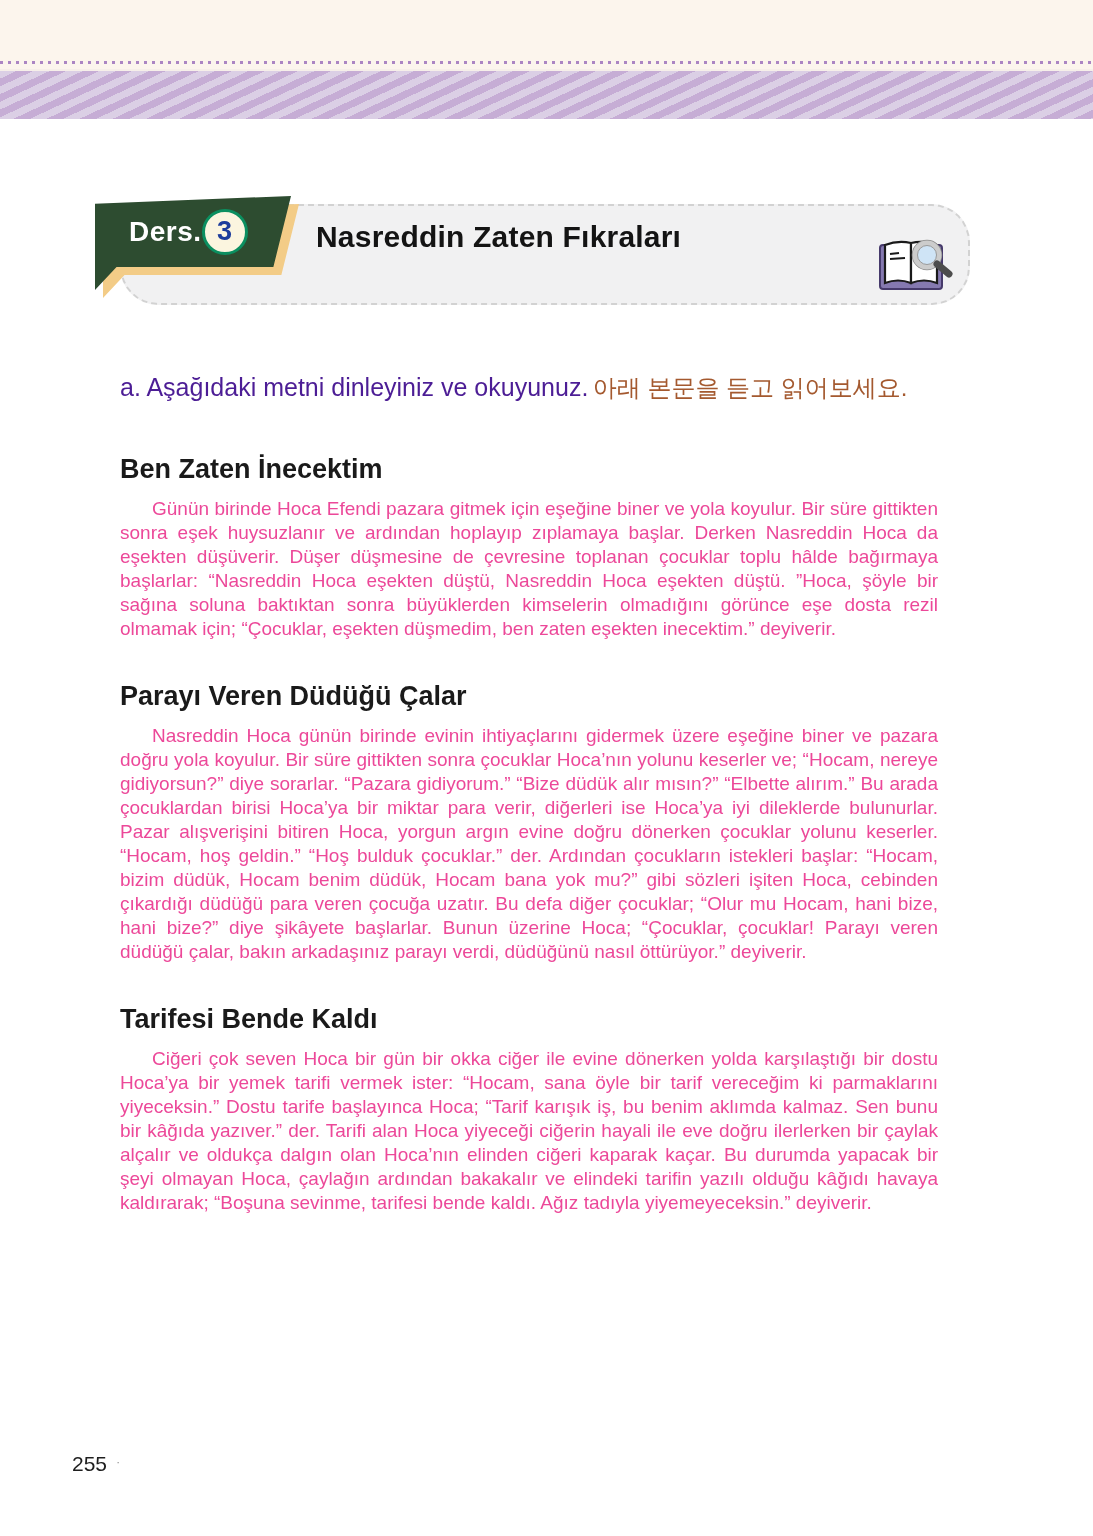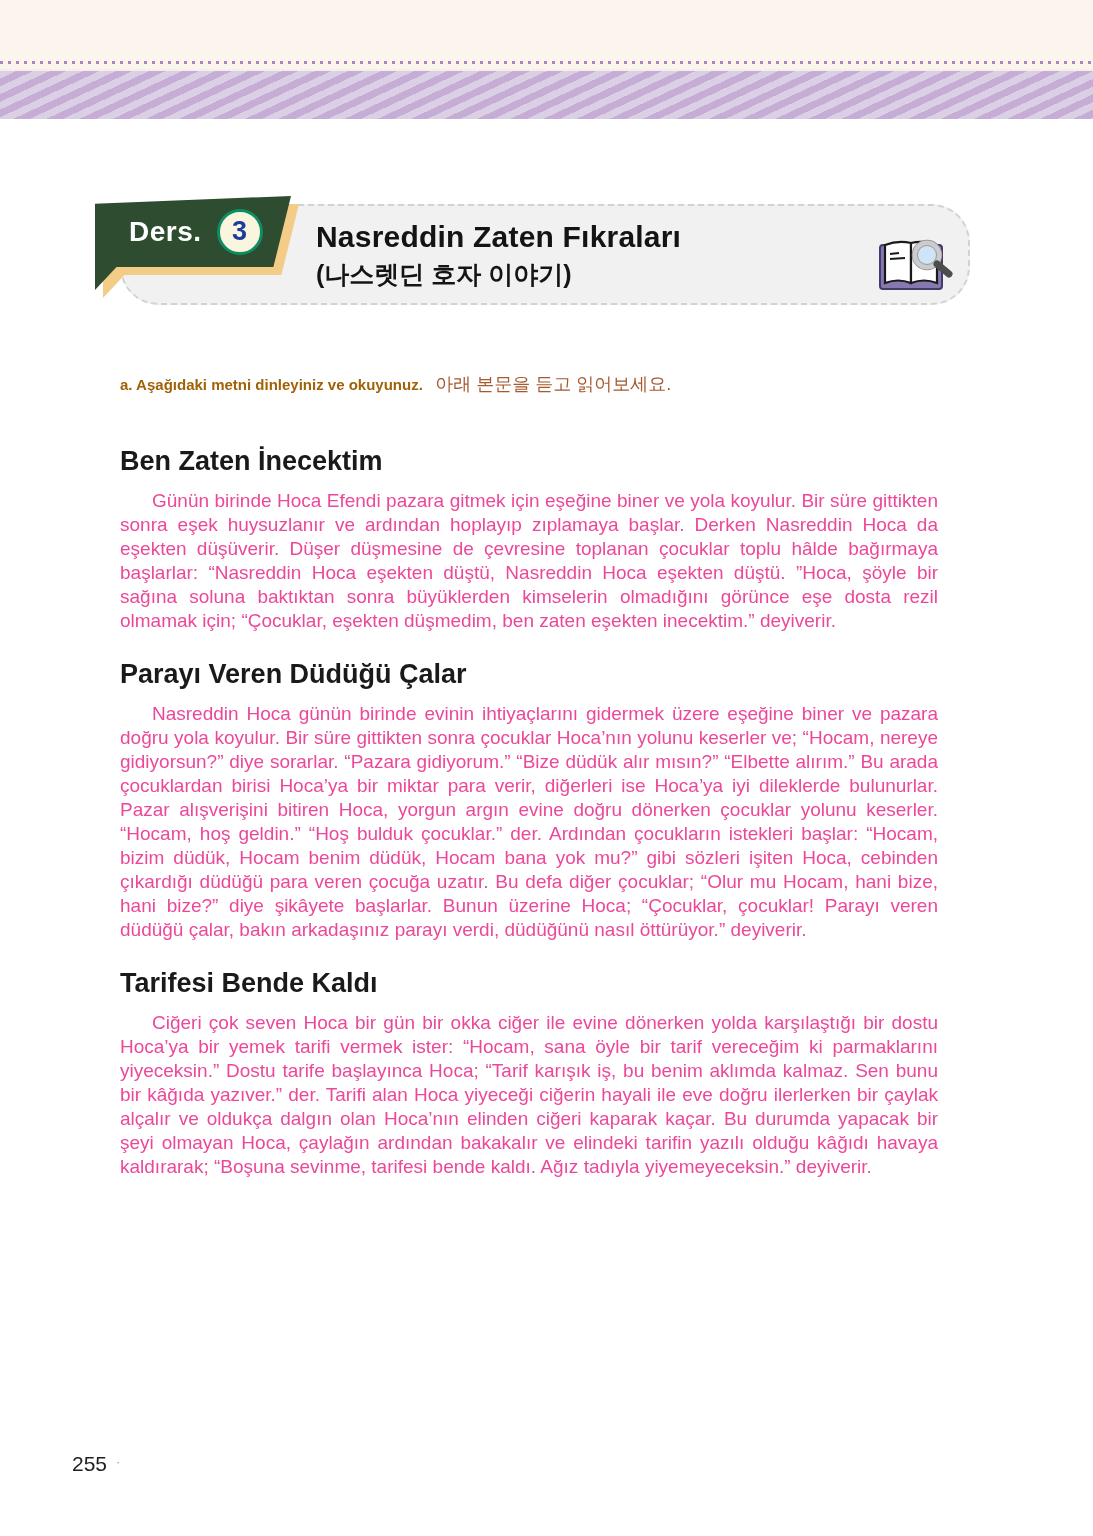--- a/index.html
+++ b/index.html
@@ -62,7 +62,7 @@
   .badge-inner {
     height: 71px;
     display: flex; align-items: center;
-    padding-left: 34px; gap: 15px;
+    padding-left: 34px; 
   }
   .badge-label {
     color: #ffffff; font-weight: 700; font-size: 28px;

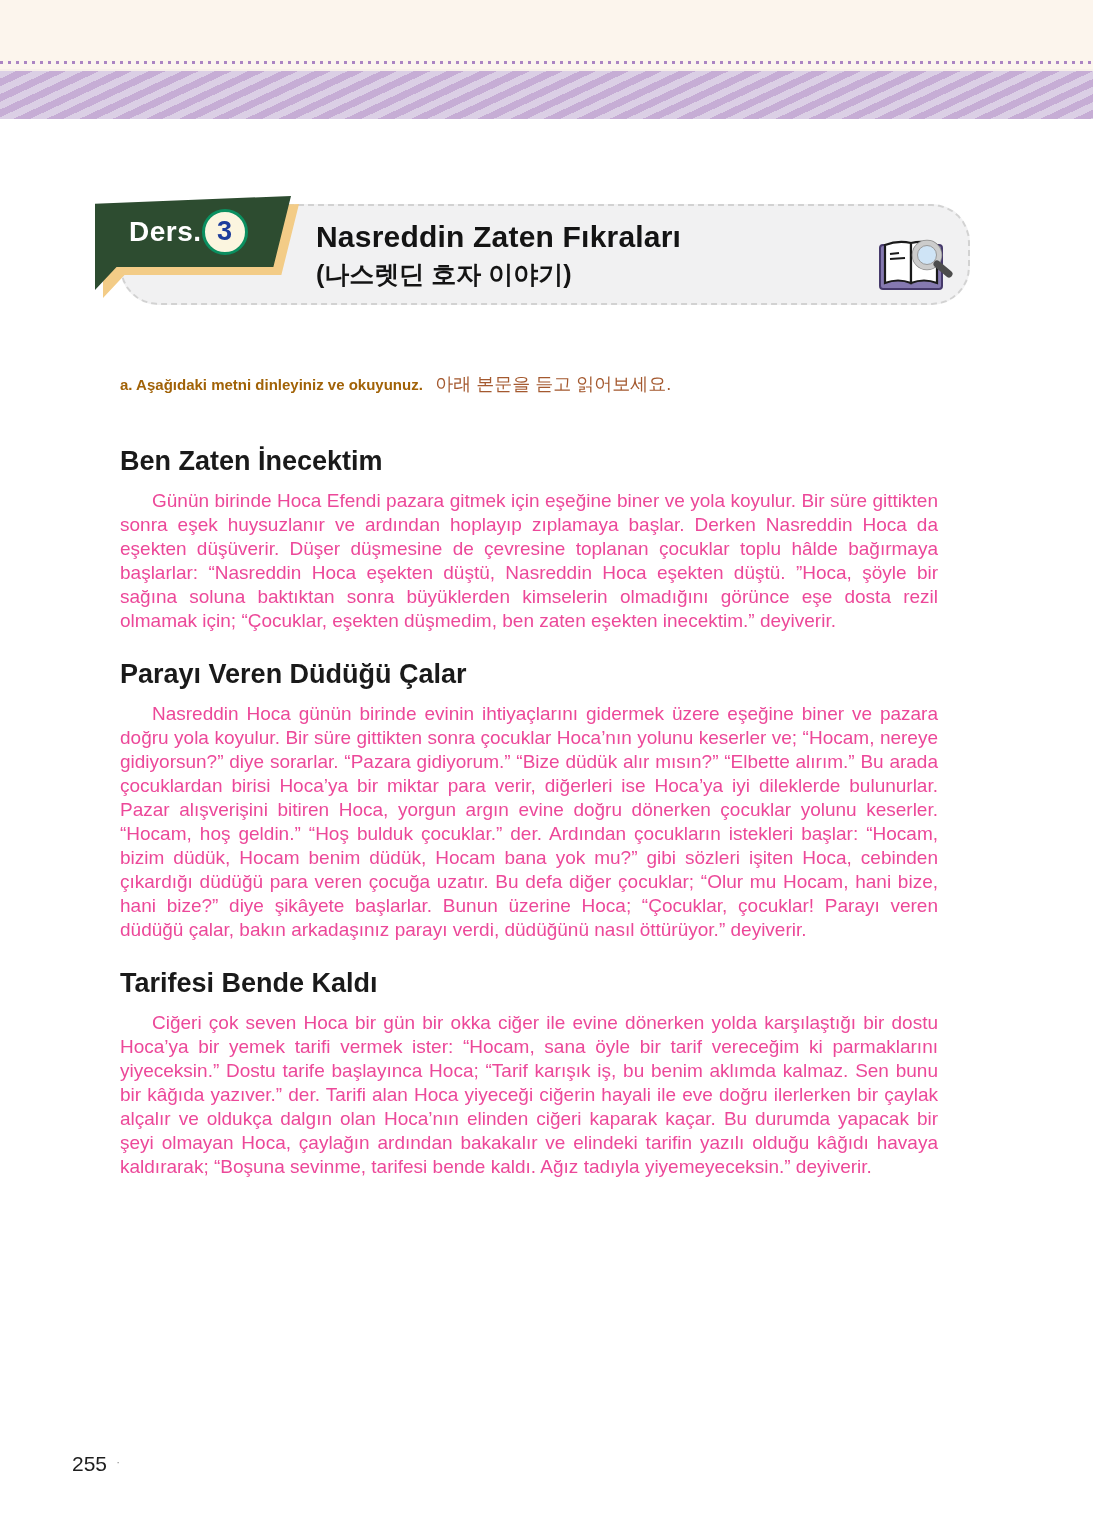--- a/index.html
+++ b/index.html
@@ -138,7 +138,6 @@
   </div>
 
   <div class="lesson-title">Nasreddin Zaten Fıkraları</div>
-  <div class="lesson-subtitle">(나스렛딘 호자 이야기)</div>
 
   <div class="book-icon">
     <svg width="80" height="60" viewBox="0 0 80 60" aria-hidden="true">

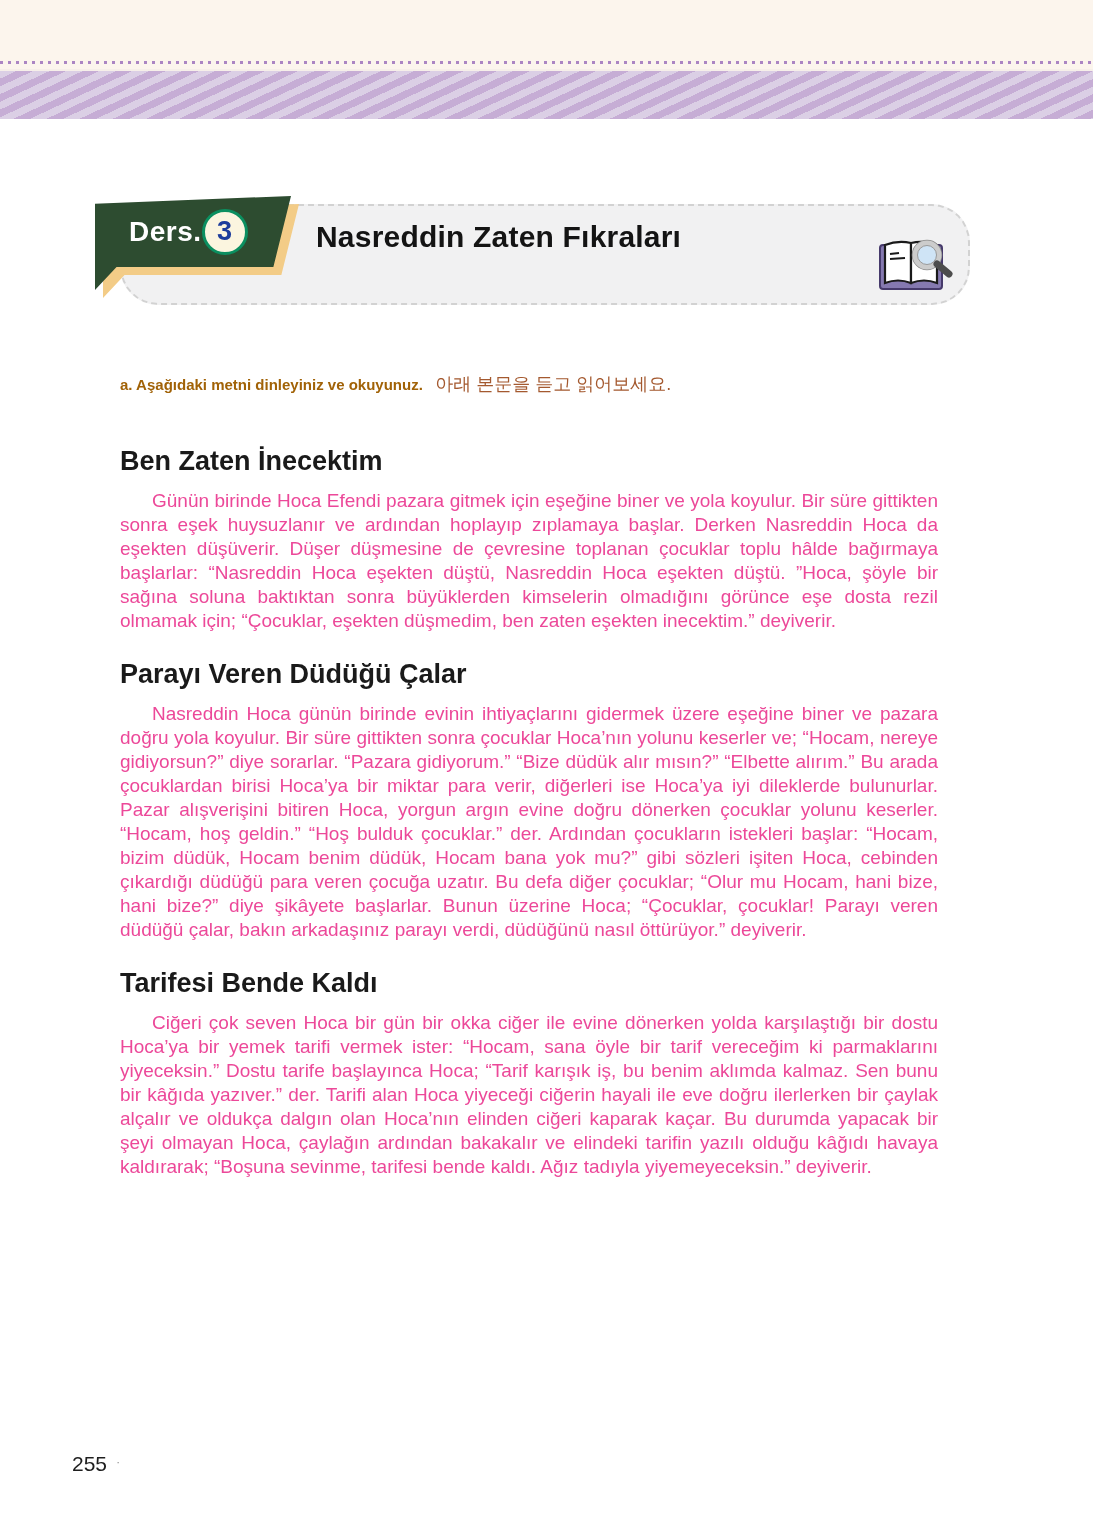--- a/index.html
+++ b/index.html
@@ -93,7 +93,7 @@
     width: 818px;
   }
   .instruction { margin-bottom: 50px; white-space: nowrap; }
-  .instr-tr { color: #a16207; font-weight: 700; font-size: 15px; }
+  .instr-tr { color: #4c1d95; font-weight: 400; font-size: 25px; }
   .instr-ko { color: #a4592f; font-weight: 400; font-size: 18px; margin-left: 8px; }
 
   .story-title {

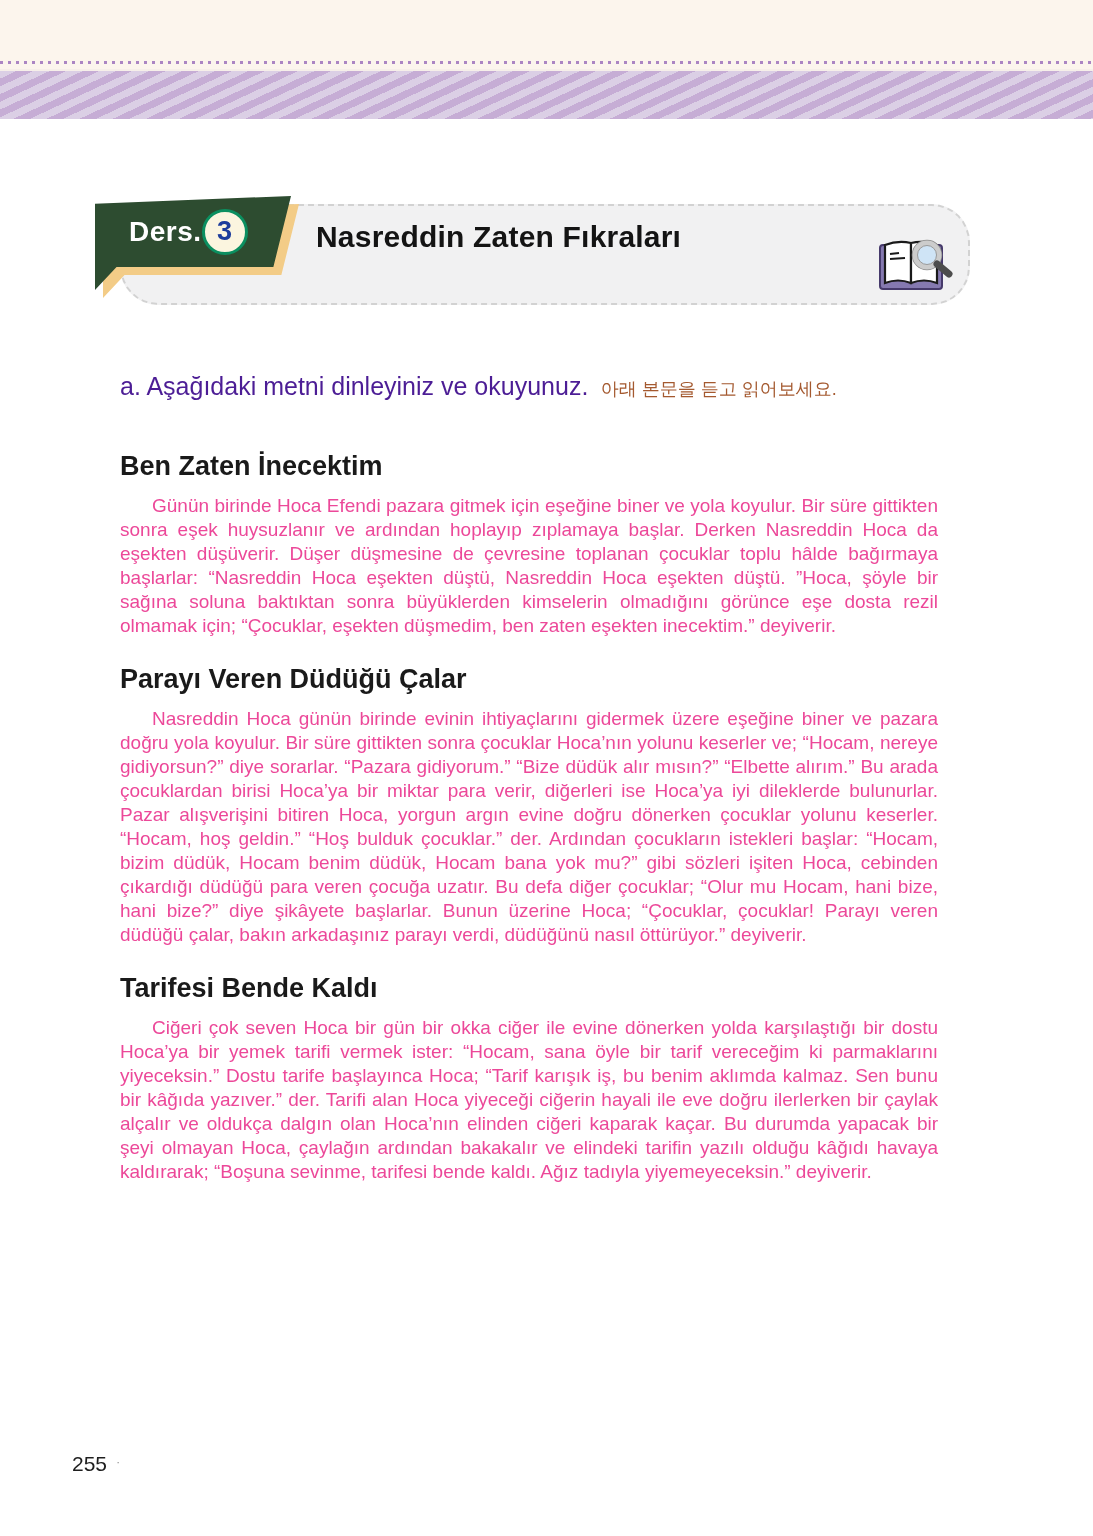--- a/index.html
+++ b/index.html
@@ -94,7 +94,7 @@
   }
   .instruction { margin-bottom: 50px; white-space: nowrap; }
   .instr-tr { color: #4c1d95; font-weight: 400; font-size: 25px; }
-  .instr-ko { color: #a4592f; font-weight: 400; font-size: 18px; margin-left: 8px; }
+  .instr-ko { color: #a4592f; font-weight: 400; font-size: 24px; }
 
   .story-title {
     font-weight: 800; font-size: 27px; color: #1a1a1a;

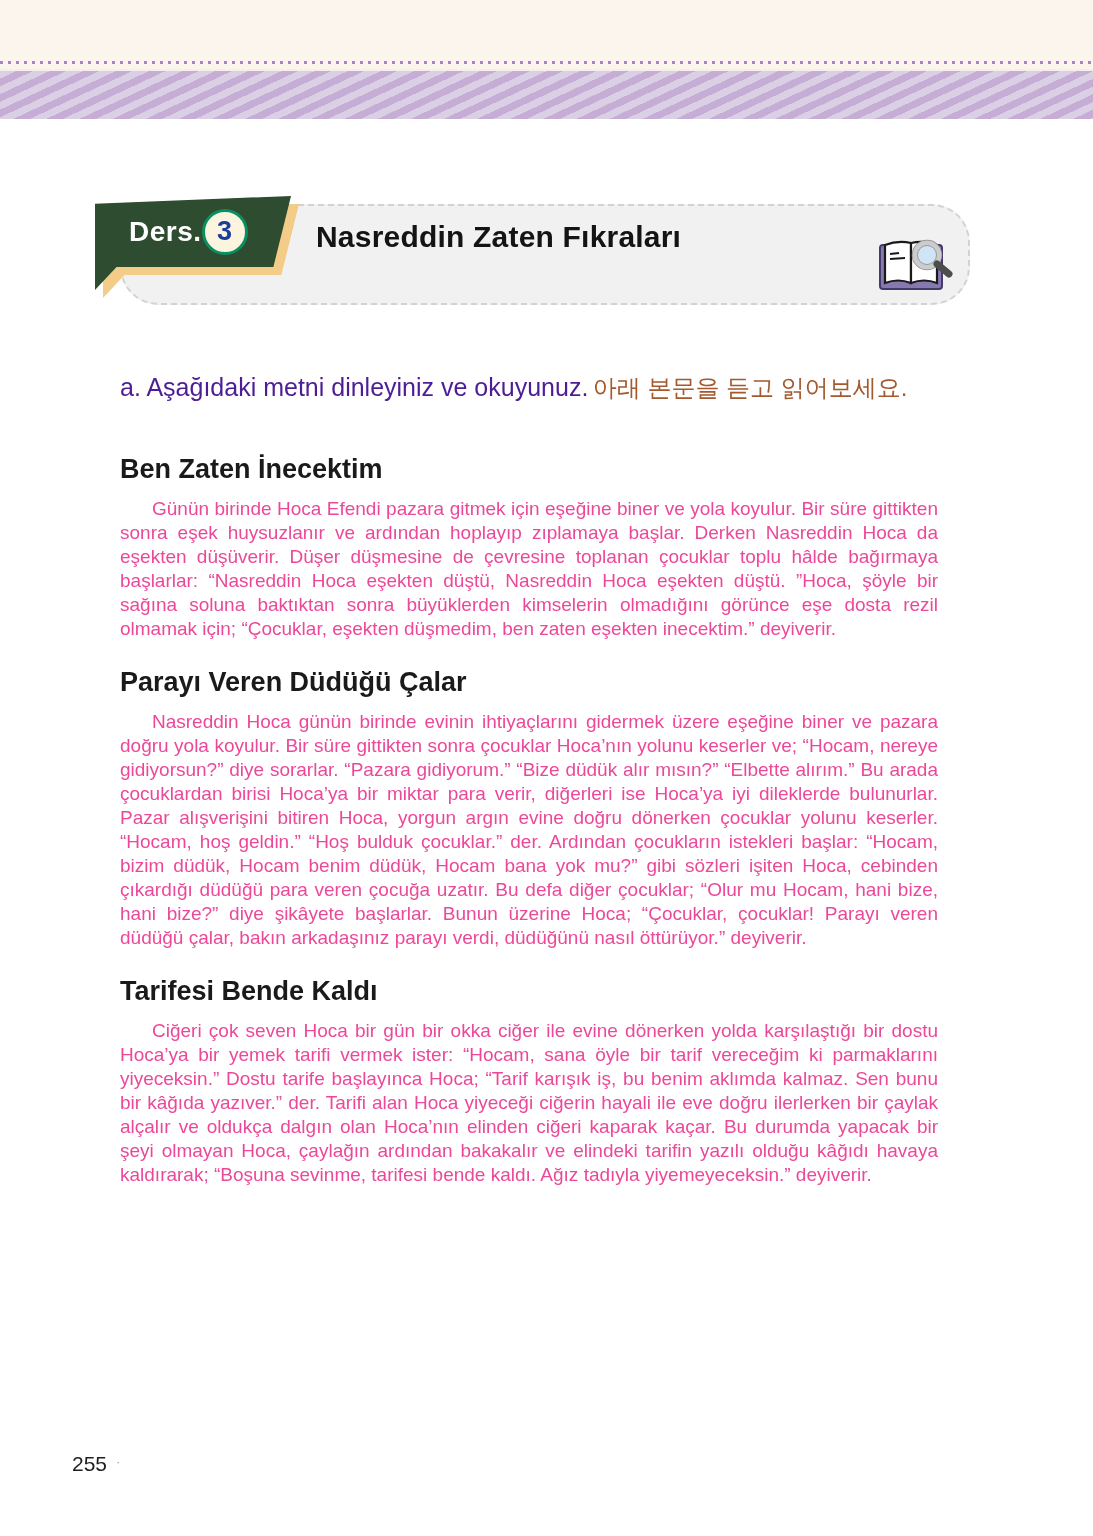--- a/index.html
+++ b/index.html
@@ -100,7 +100,7 @@
     font-weight: 800; font-size: 27px; color: #1a1a1a;
     margin: 0 0 12px 0;
   }
-  .story + .story { margin-top: 26px; }
+  .story + .story { margin-top: 40px; }
   .story-body {
     font-size: 19px; line-height: 24px; color: #ec4899;
     text-align: justify; text-indent: 32px; margin: 0;

